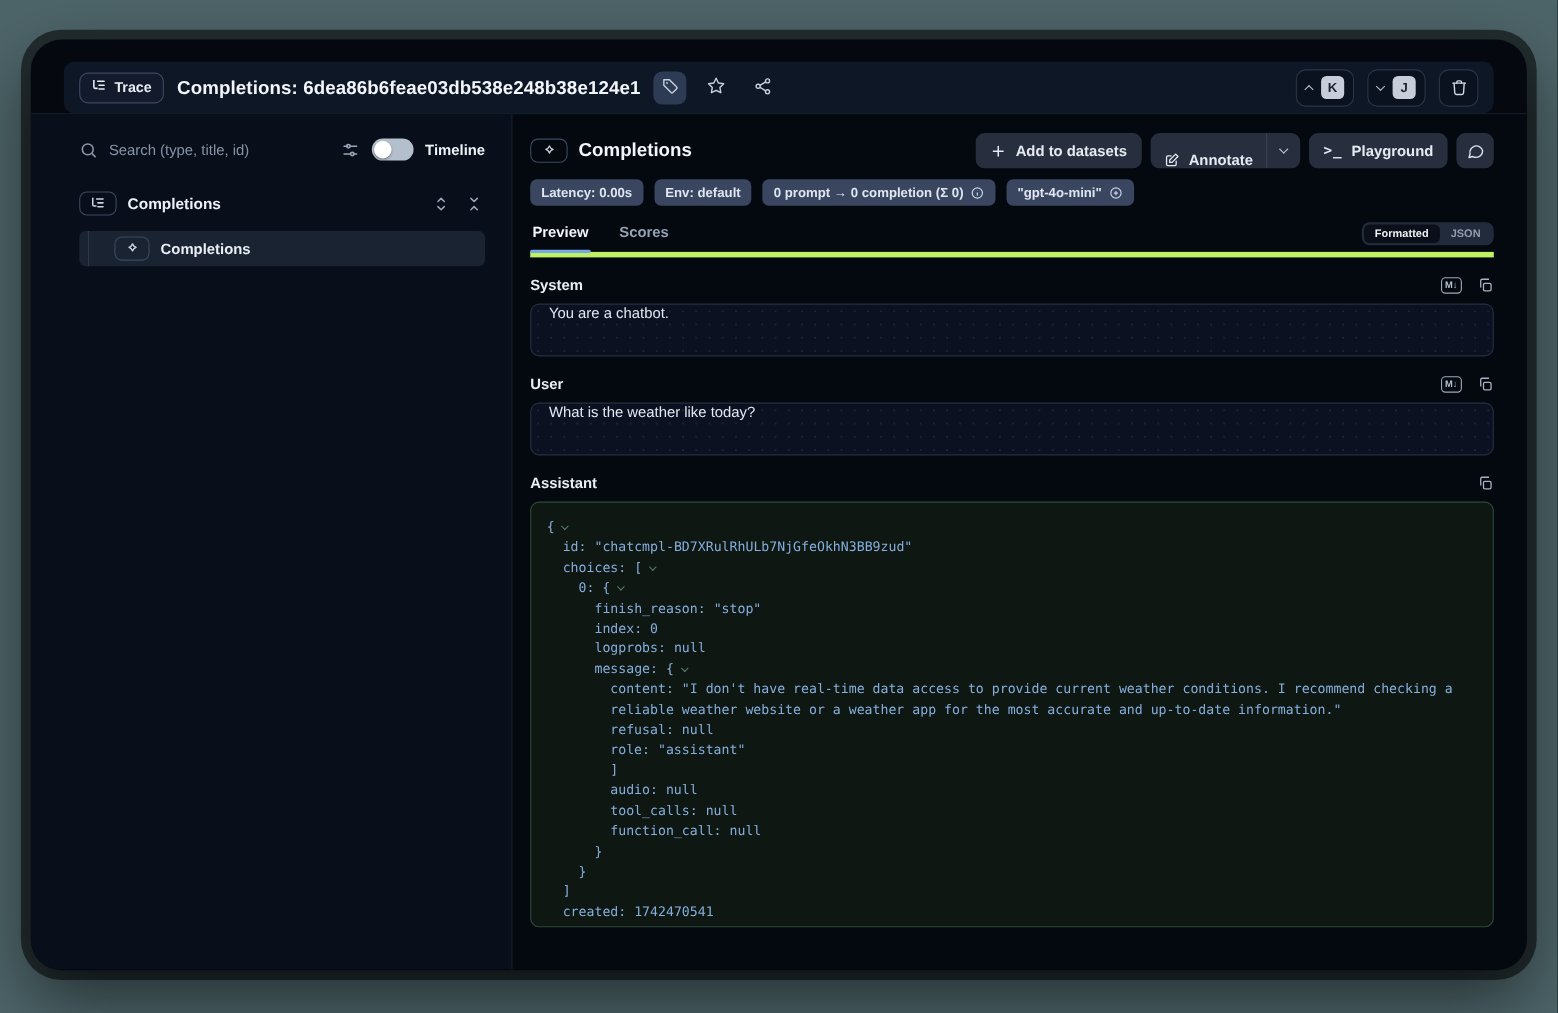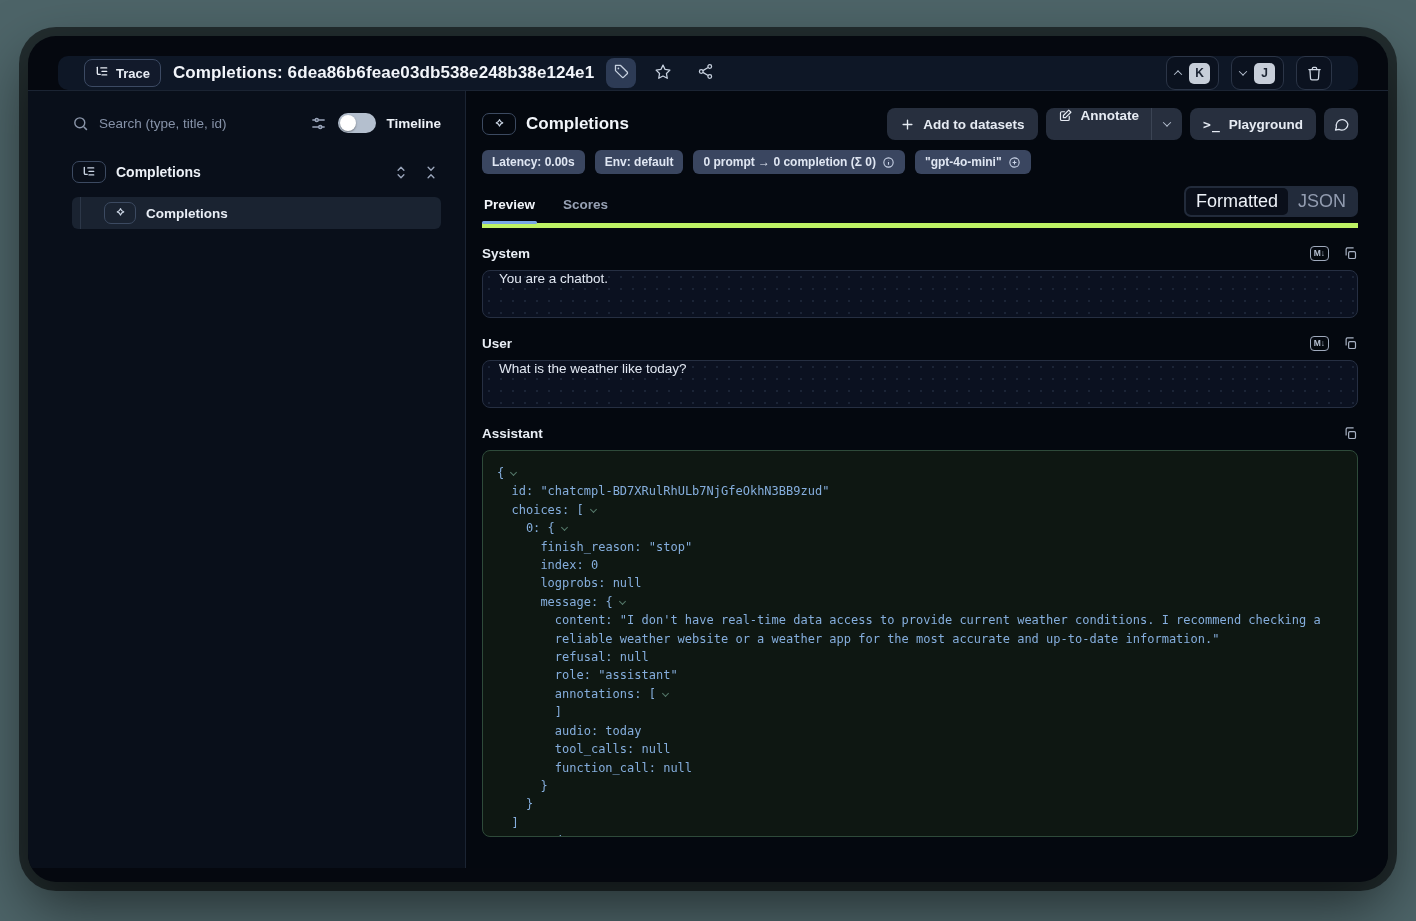--- a/index.html
+++ b/index.html
@@ -14,8 +14,8 @@
 
   
   .topbar {
-    height:34px; margin:20px 30px 0; border-radius:10px; background:#0e1726;
-    display:flex; align-items:center; padding:0 26px; gap:12px;
+    height:47px; margin:20px 30px 0; border-radius:10px; background:#0e1726;
+    display:flex; align-items:center; padding:0 14px; gap:12px;
   }
   .trace-badge {
     display:flex; align-items:center; gap:7px; height:28px; padding:0 10px;

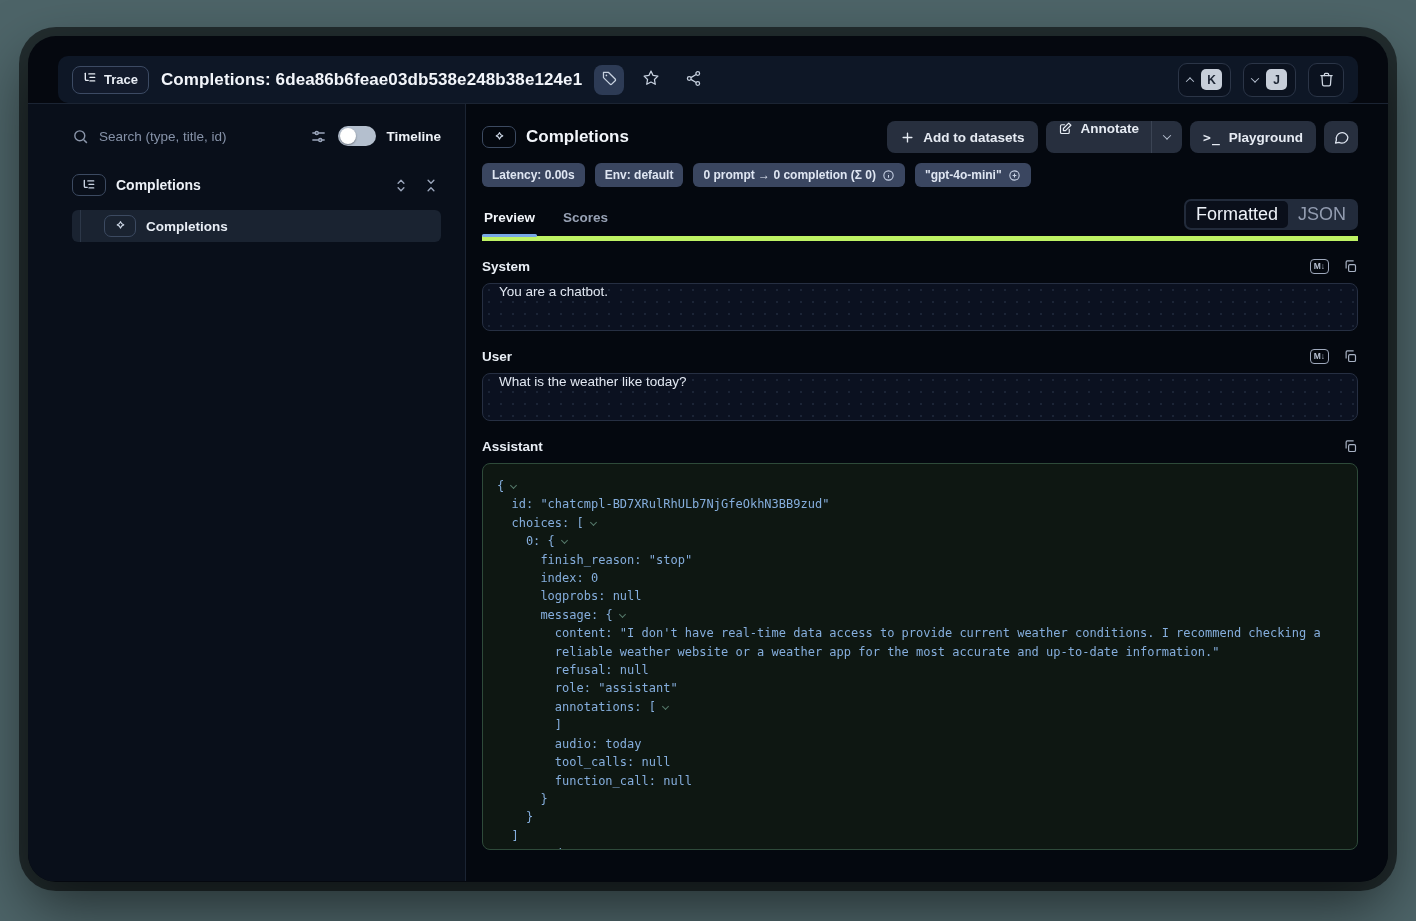--- a/index.html
+++ b/index.html
@@ -76,7 +76,7 @@
     font-size:13.5px; font-weight:700; font-family:"Liberation Sans",sans-serif;
     display:flex; align-items:center; gap:8px; padding:0 13px; cursor:pointer; }
   .split { display:flex; height:32px; background:#272f3e; border-radius:8px; overflow:hidden; }
-  .split .seg-main { display:flex; align-items:flex-start; gap:8px; padding:0 12px; color:#e6ebf3; font-size:13.5px; font-weight:700; background:transparent; border:none; cursor:pointer; }
+  .split .seg-main { display:flex; align-items:flex-end; gap:8px; padding:0 12px; color:#e6ebf3; font-size:13.5px; font-weight:700; background:transparent; border:none; cursor:pointer; }
   .split .seg-div { width:1px; background:#3b4454; }
   .split .seg-caret { width:30px; display:flex; align-items:center; justify-content:center; background:transparent; border:none; cursor:pointer; }
   .sq-btn { width:34px; height:32px; background:#272f3e; border:none; border-radius:8px; display:flex; align-items:center; justify-content:center; cursor:pointer; color:#dce3ee; }

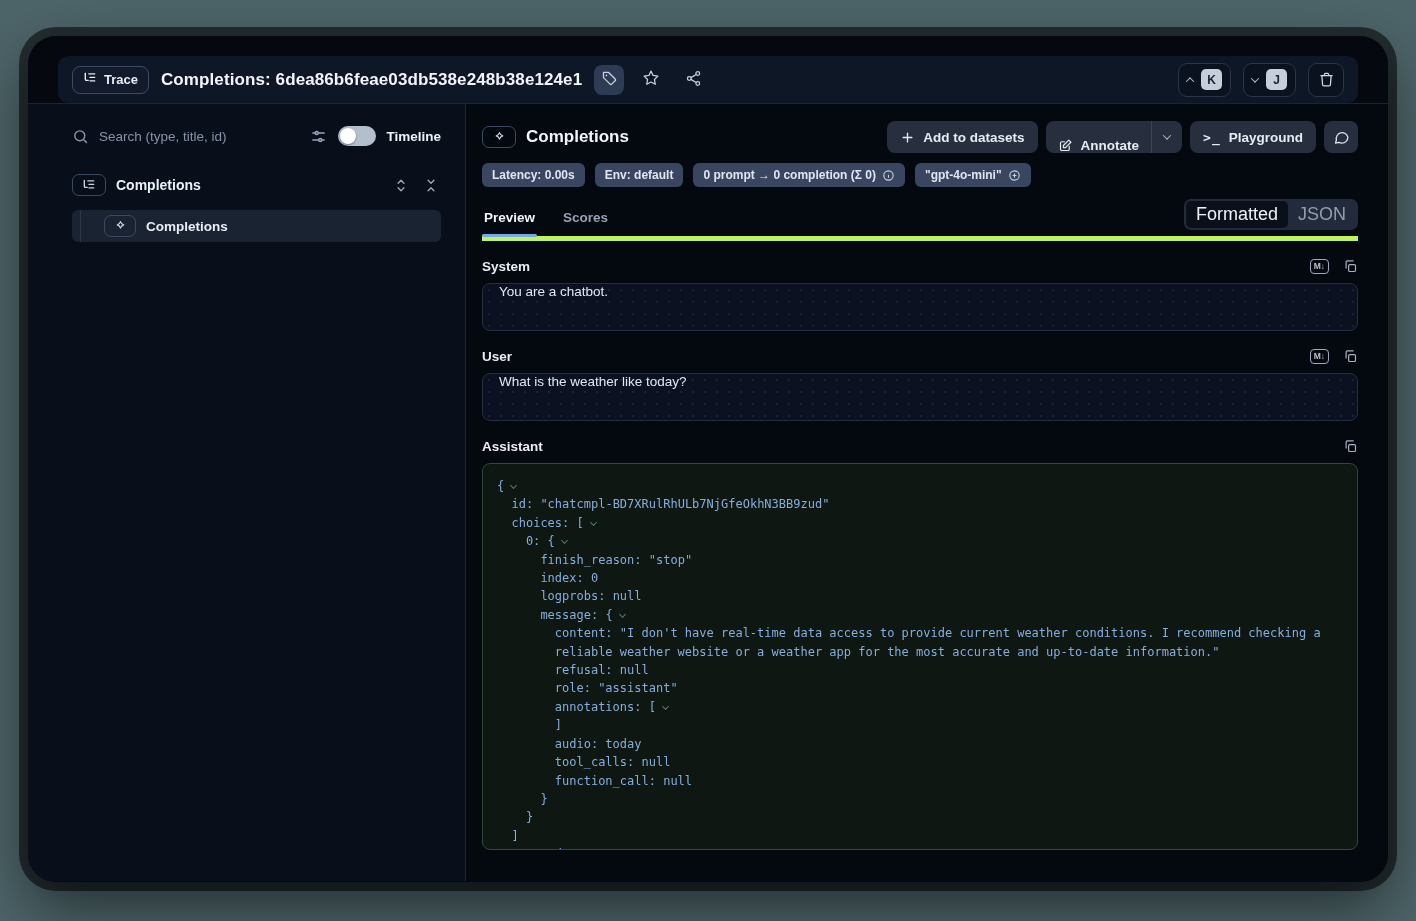--- a/index.html
+++ b/index.html
@@ -97,7 +97,7 @@
   .tab.active::after { content:""; position:absolute; left:0; right:0; bottom:-1px; height:3px; border-radius:2px; background:#78a7e6; }
   .tab.inactive { color:#97a1b4; }
   .fmt-toggle { margin-left:auto; margin-bottom:6px; background:#222b3b; border-radius:7px; padding:2px; display:flex; }
-  .fmt-seg { border:none; background:transparent; color:#929cb0; font-size:18px; font-weight:400; padding:3px 10px; border-radius:5px; cursor:pointer; font-family:"Liberation Sans",sans-serif; }
+  .fmt-seg { border:none; background:transparent; color:#929cb0; font-size:10px; font-weight:700; padding:3px 10px; border-radius:5px; cursor:pointer; font-family:"Liberation Sans",sans-serif; }
   .fmt-seg.active { background:#0a0f1a; color:#eef2f8; }
 
   

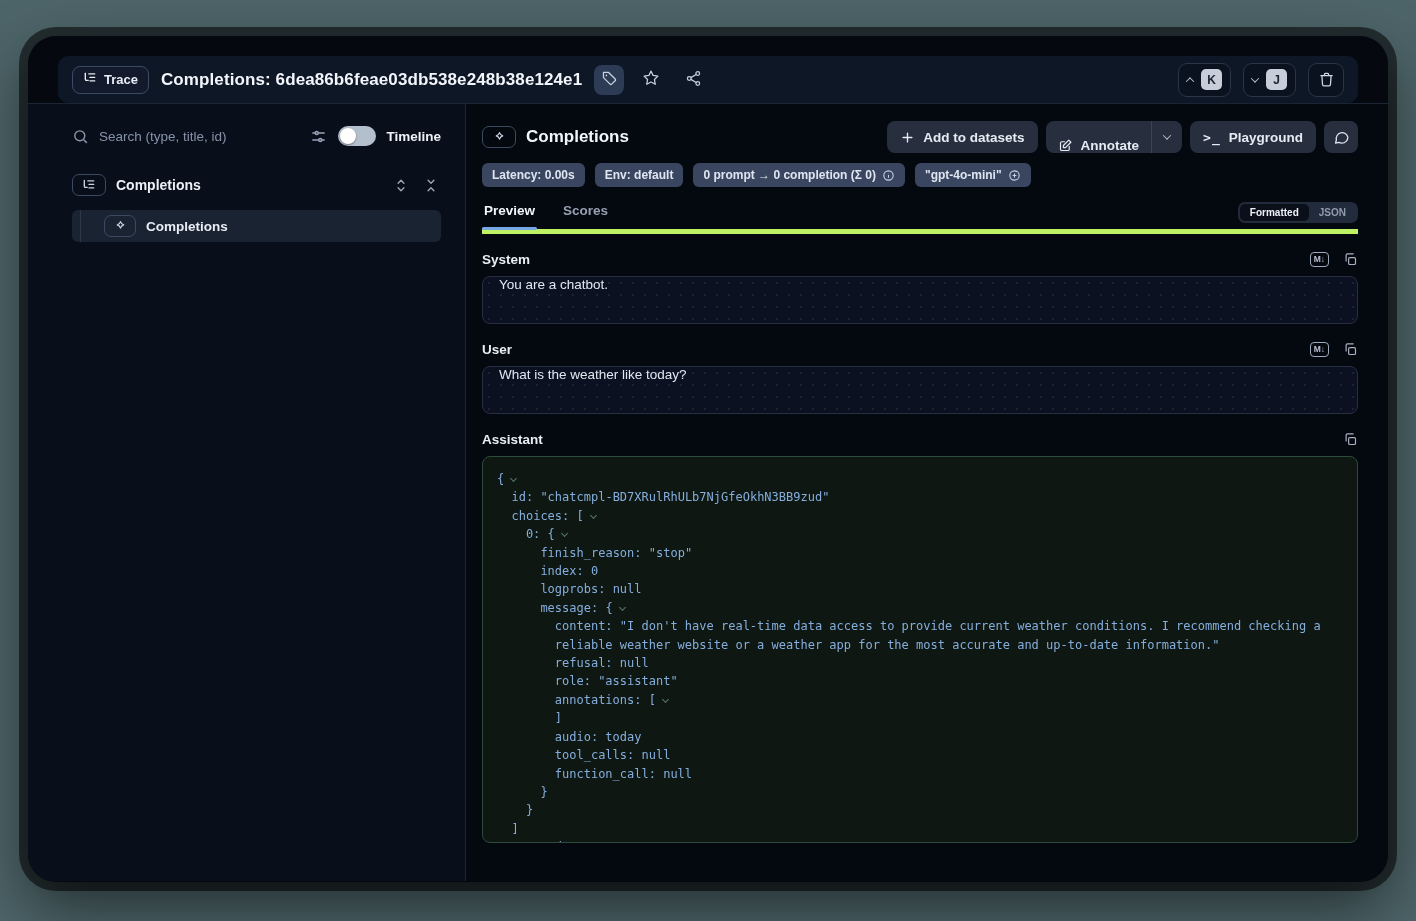--- a/index.html
+++ b/index.html
@@ -412,7 +412,6 @@
             <div class="cl" style="padding-left: 57.8px;"><span>content: "I don't have real-time data access to provide current weather conditions. I recommend checking a reliable weather website or a weather app for the most accurate and up-to-date information."</span></div>
             <div class="cl" style="padding-left: 57.8px;"><span>refusal: null</span></div>
             <div class="cl" style="padding-left: 57.8px;"><span>role: "assistant"</span></div>
-            <div class="cl" style="padding-left: 57.8px;"><span>annotations: [</span><span class="json-chev"></span></div>
             <div class="cl" style="padding-left: 57.8px;"><span>]</span></div>
             <div class="cl" style="padding-left: 57.8px;"><span>audio: today</span></div>
             <div class="cl" style="padding-left: 57.8px;"><span>tool_calls: null</span></div>

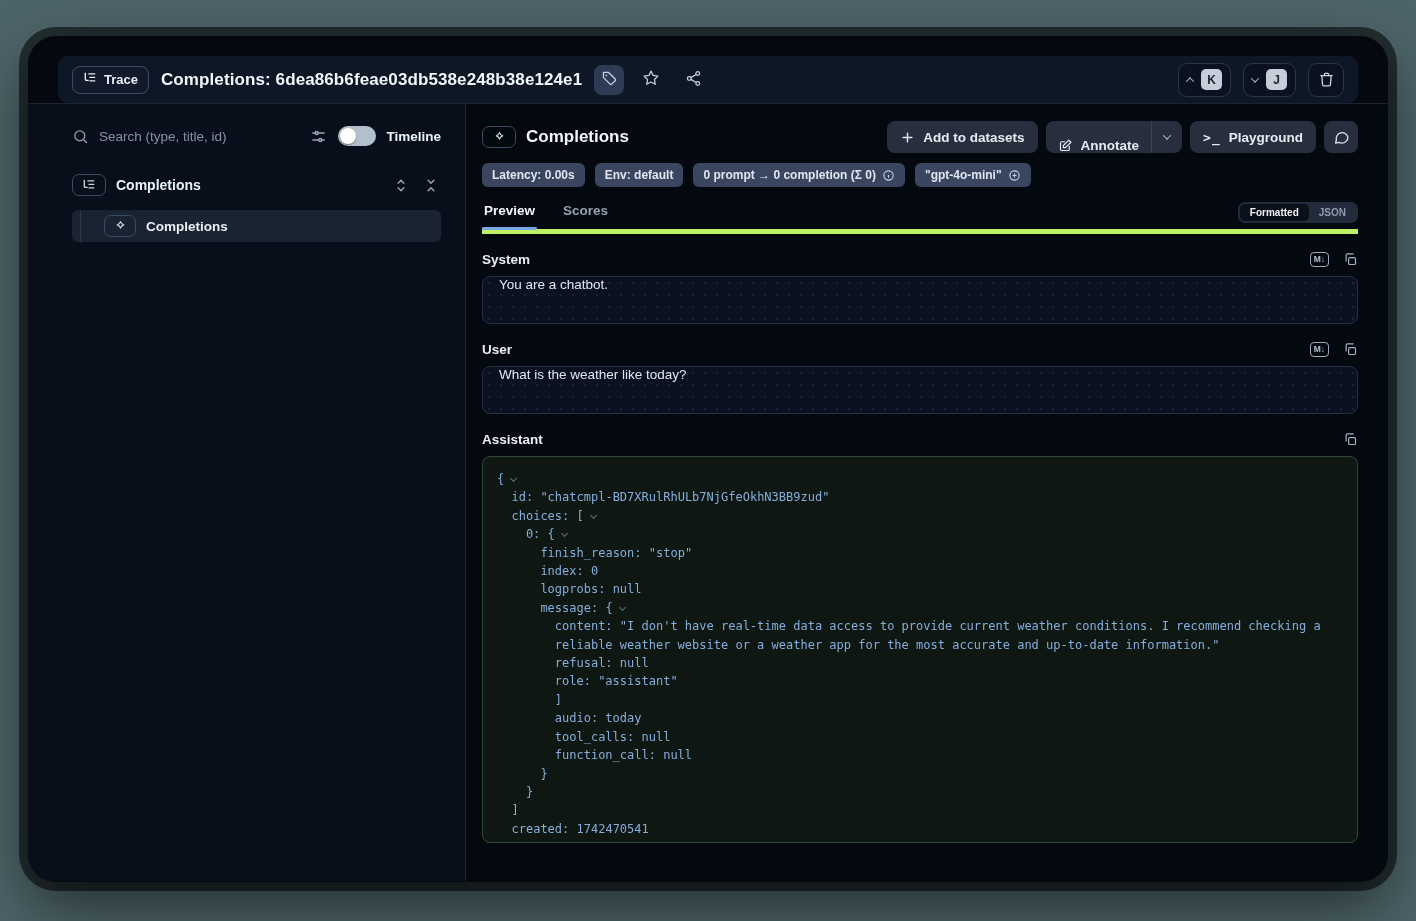--- a/index.html
+++ b/index.html
@@ -413,7 +413,7 @@
             <div class="cl" style="padding-left: 57.8px;"><span>refusal: null</span></div>
             <div class="cl" style="padding-left: 57.8px;"><span>role: "assistant"</span></div>
             <div class="cl" style="padding-left: 57.8px;"><span>]</span></div>
-            <div class="cl" style="padding-left: 57.8px;"><span>audio: today</span></div>
+            <div class="cl" style="padding-left: 57.8px;"><span>audio: null</span></div>
             <div class="cl" style="padding-left: 57.8px;"><span>tool_calls: null</span></div>
             <div class="cl" style="padding-left: 57.8px;"><span>function_call: null</span></div>
             <div class="cl" style="padding-left: 43.4px;"><span>}</span></div>

